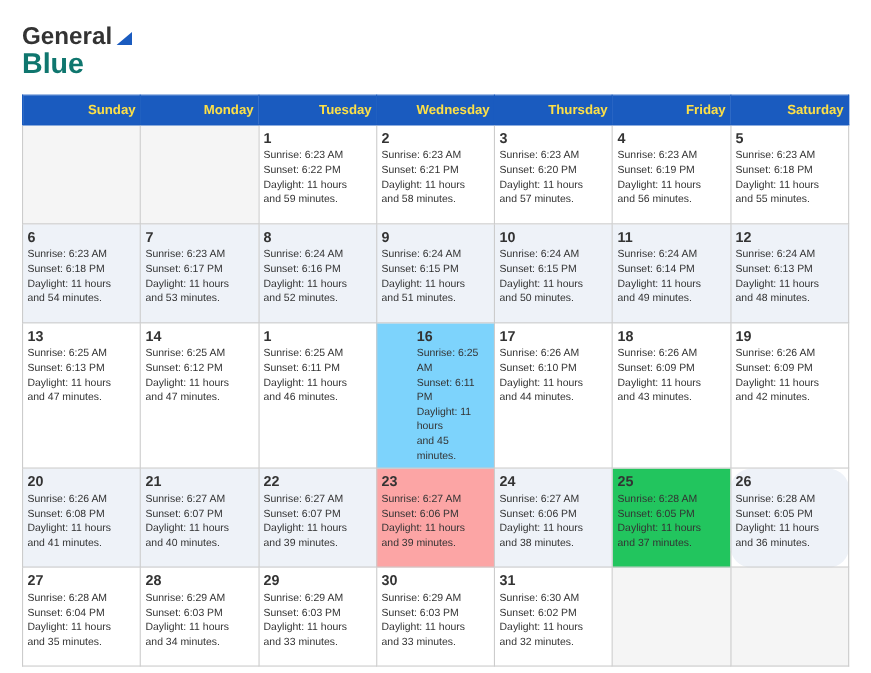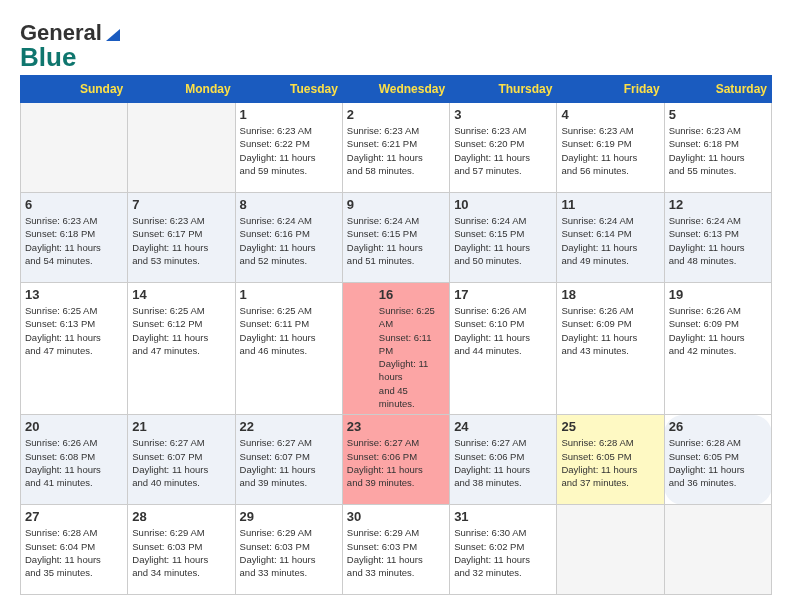--- a/index.html
+++ b/index.html
@@ -14,7 +14,7 @@
       display: flex;
       justify-content: space-between;
       align-items: flex-start;
-      margin-bottom: 2px;
+      margin-bottom: 13px;
     }
     .logo {
       display: flex;

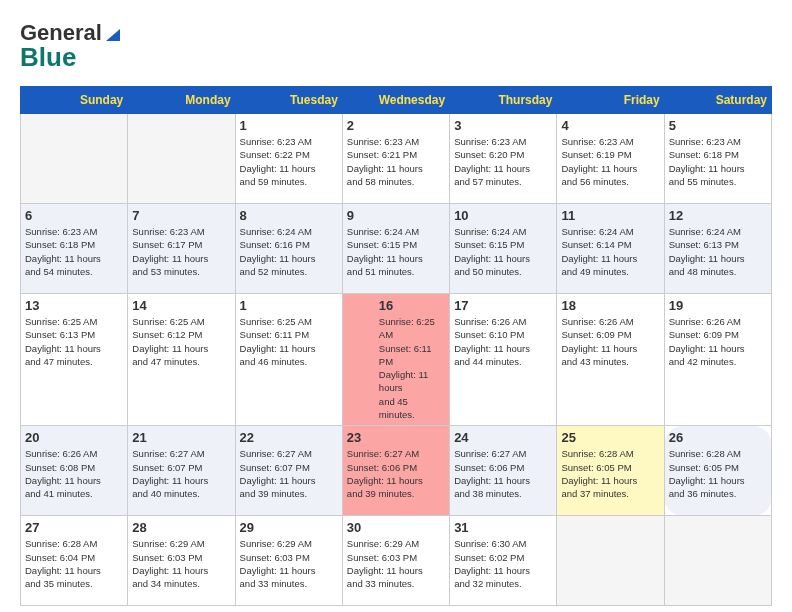--- a/index.html
+++ b/index.html
@@ -226,7 +226,7 @@
 Daylight: 11 hours
 and 46 minutes.</div>
         </td>
-        <td style="background: #fca5a5; padding-left: 36px;">
+        <td style="background: #7dd3fc; padding-left: 36px;">
           <span class="day-num">16</span>
           <div class="day-info" style="white-space: pre-wrap;">Sunrise: 6:25 AM
 Sunset: 6:11 PM

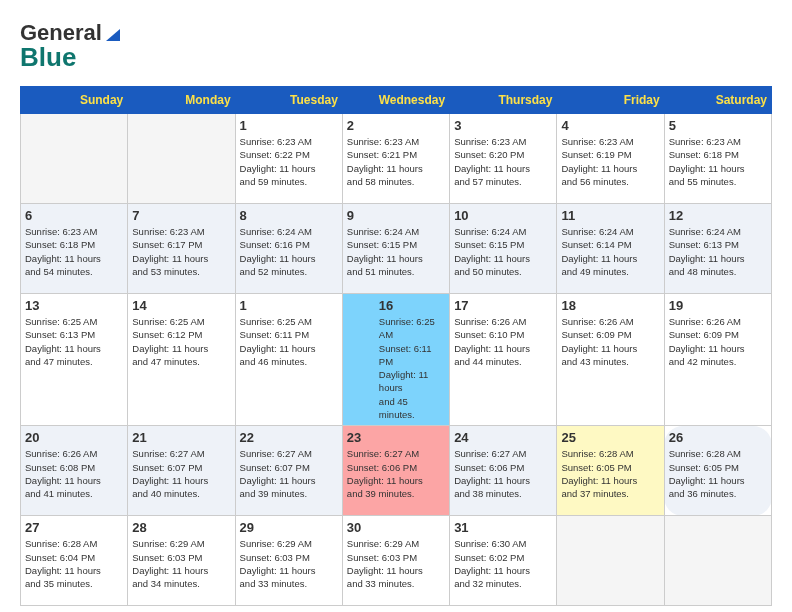--- a/index.html
+++ b/index.html
@@ -291,7 +291,7 @@
 Daylight: 11 hours
 and 38 minutes.</div>
         </td>
-        <td style="background: #fef9c3;">
+        <td style="background: #22c55e;">
           <span class="day-num">25</span>
           <div class="day-info" style="white-space: pre-wrap;">Sunrise: 6:28 AM
 Sunset: 6:05 PM

